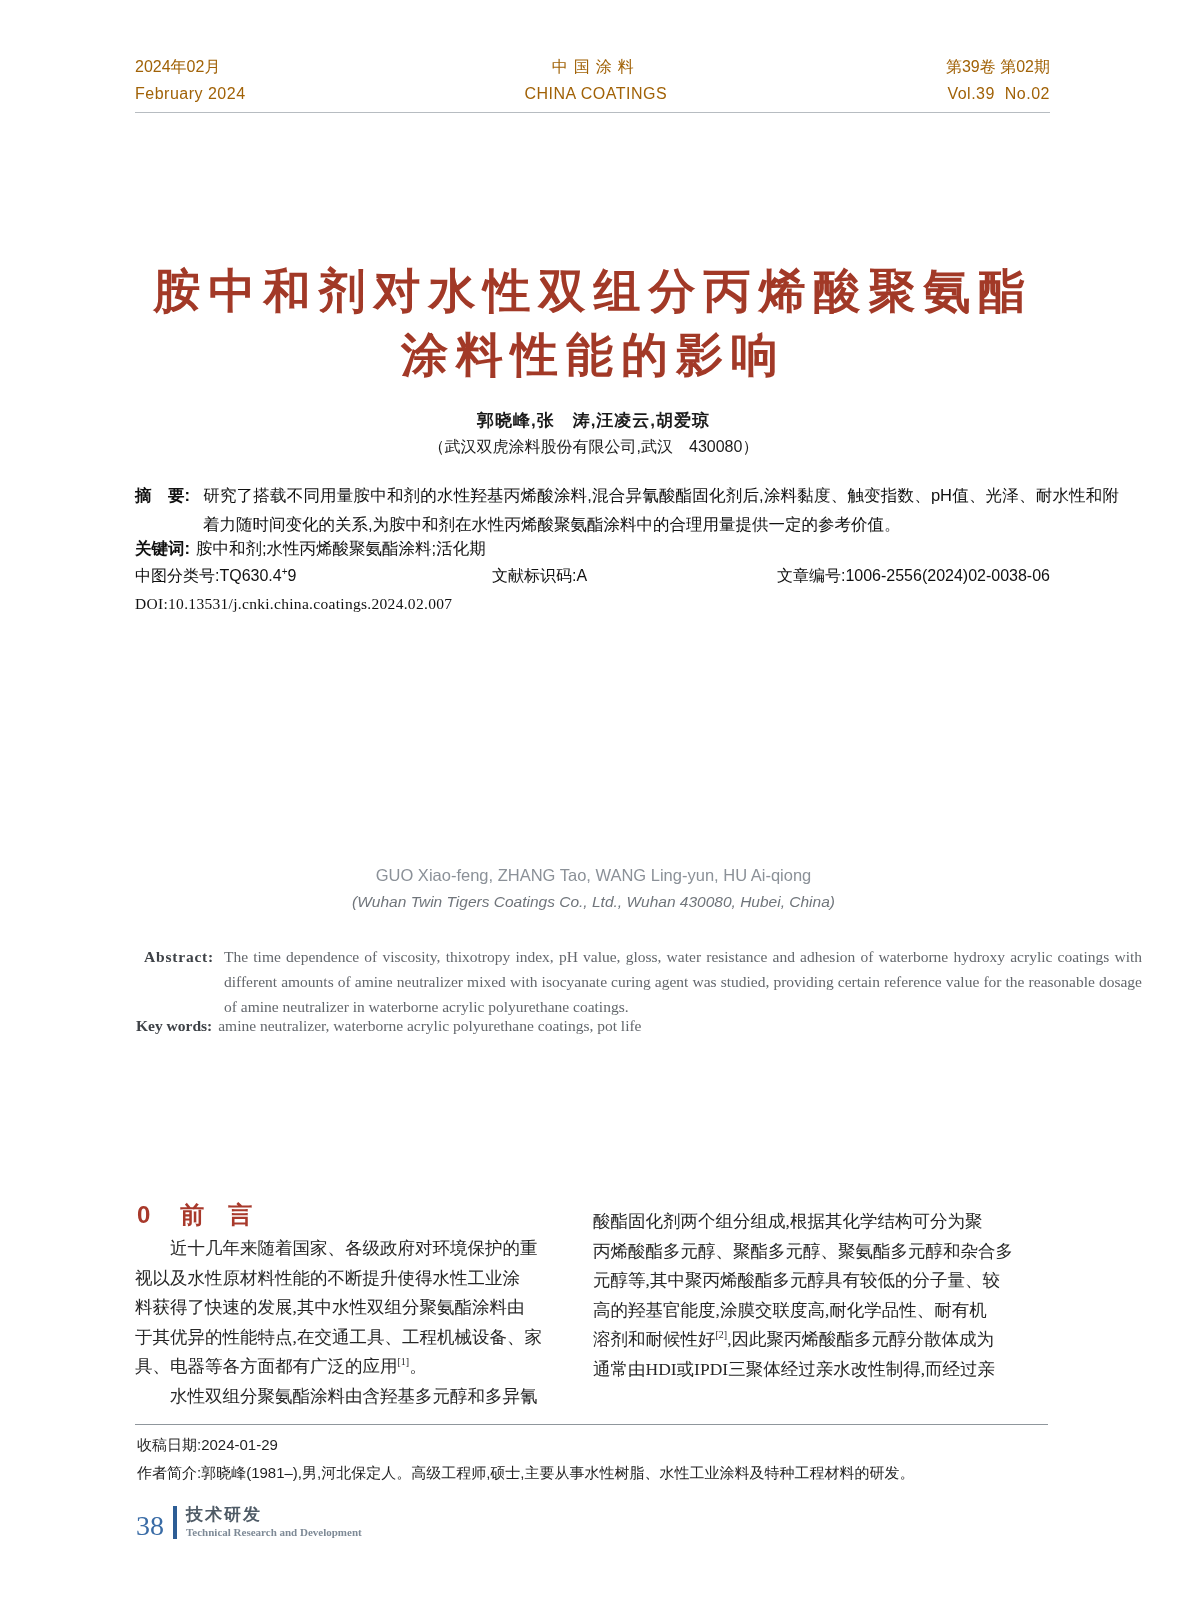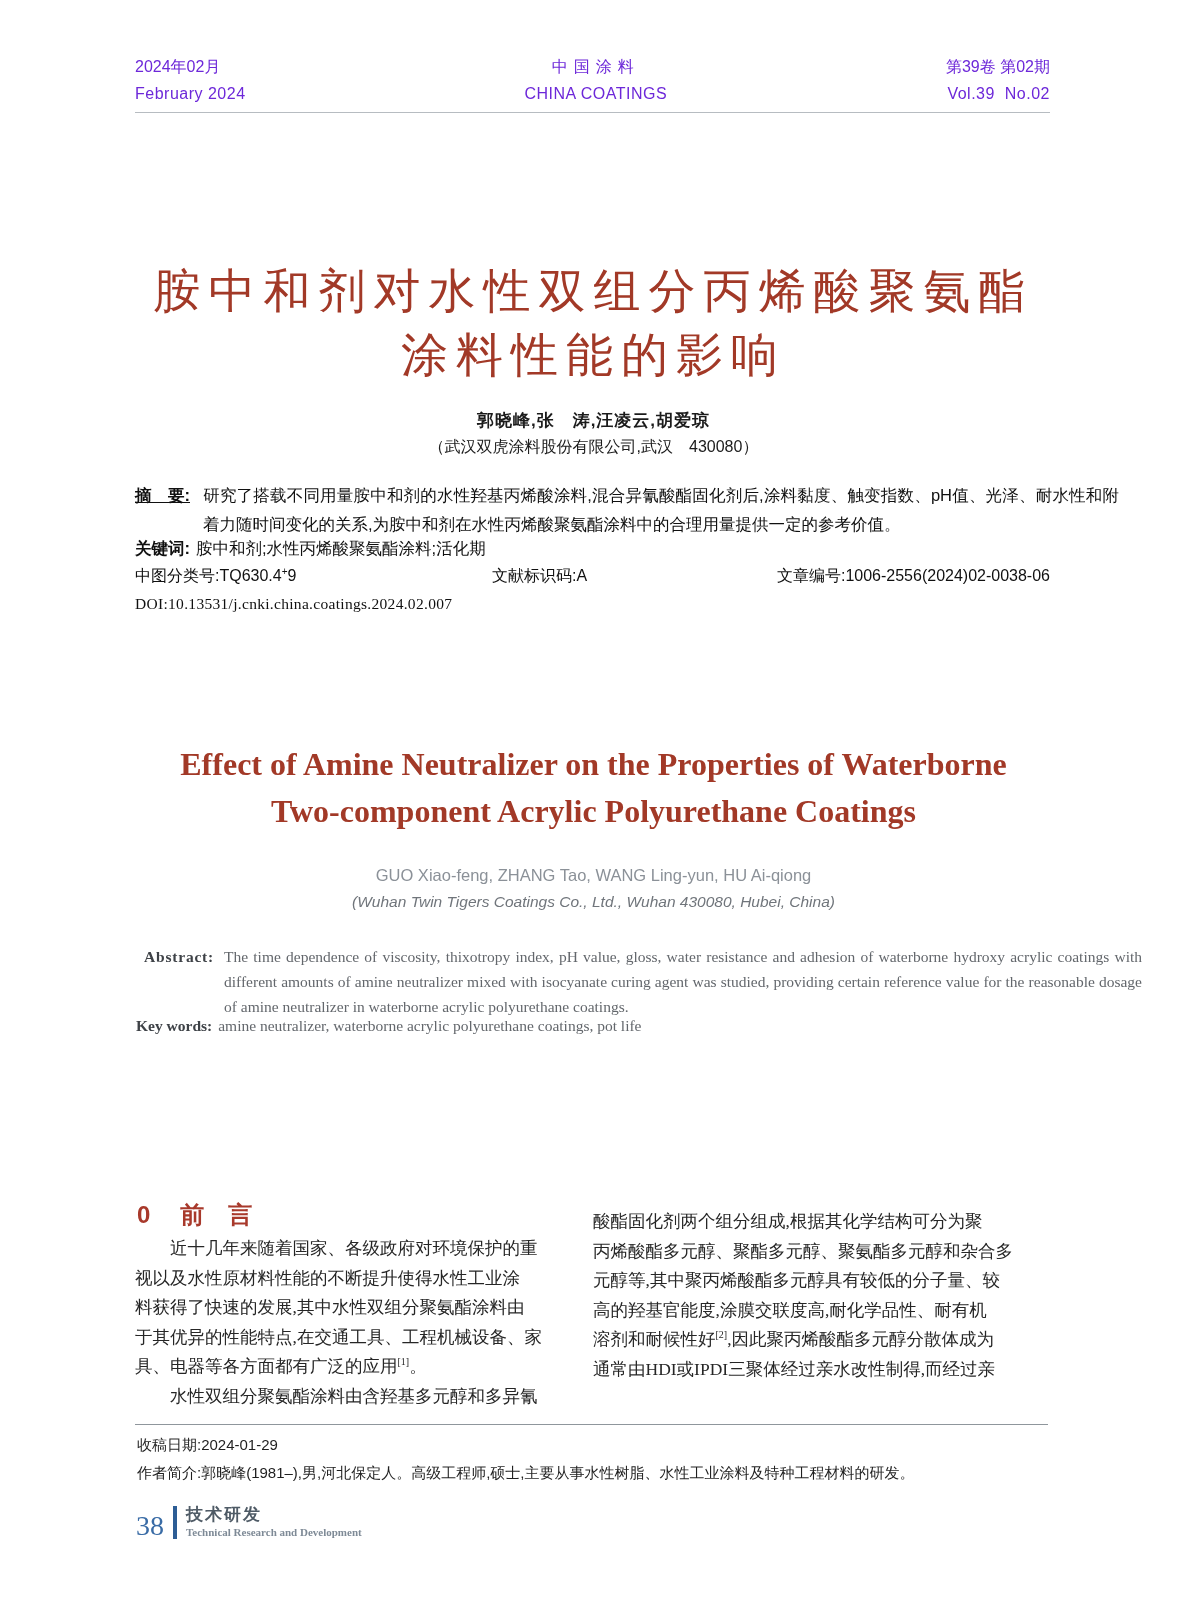--- a/index.html
+++ b/index.html
@@ -8,7 +8,7 @@
 
   
   .jheader{position:absolute;top:53px;left:135px;width:915px;display:flex;justify-content:space-between;
-           font-size:16px;line-height:27px;color:#6d28d9;}
+           font-size:16px;line-height:27px;color:#a16207;}
   .jh-col.center{text-align:center;}
   .jh-col.right{text-align:right;}
   .jh-zh{letter-spacing:6px;}

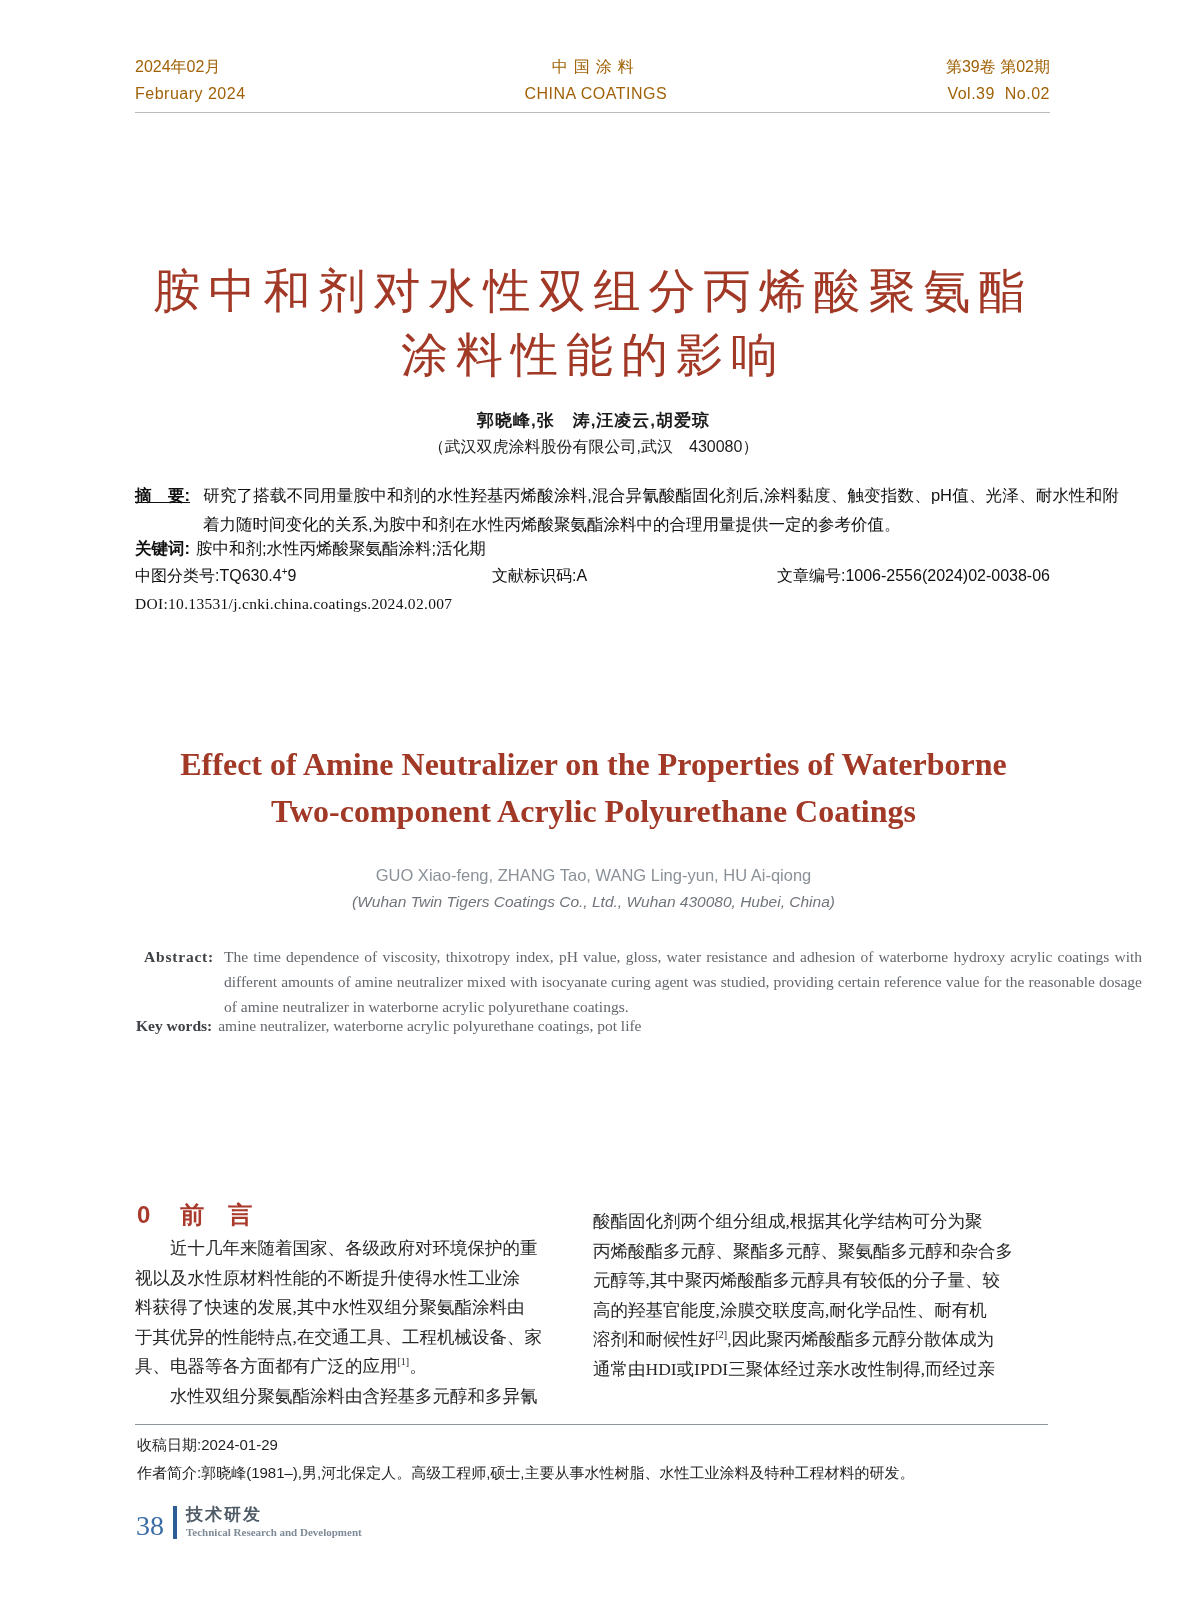--- a/index.html
+++ b/index.html
@@ -17,7 +17,7 @@
 
   
   .title-zh{position:absolute;top:259px;left:0;width:100%;margin:0;text-align:center;
-            font-size:47px;font-weight:400;color:#A23927;line-height:64px;letter-spacing:8px;}
+            font-size:47px;font-weight:700;color:#A23927;line-height:64px;letter-spacing:8px;}
   .authors-zh{position:absolute;top:409px;left:0;width:100%;text-align:center;
               font-size:17px;font-weight:700;color:#1b1b1b;letter-spacing:1px;}
   .affil-zh{position:absolute;top:437px;left:0;width:100%;text-align:center;font-size:16px;color:#1b1b1b;}

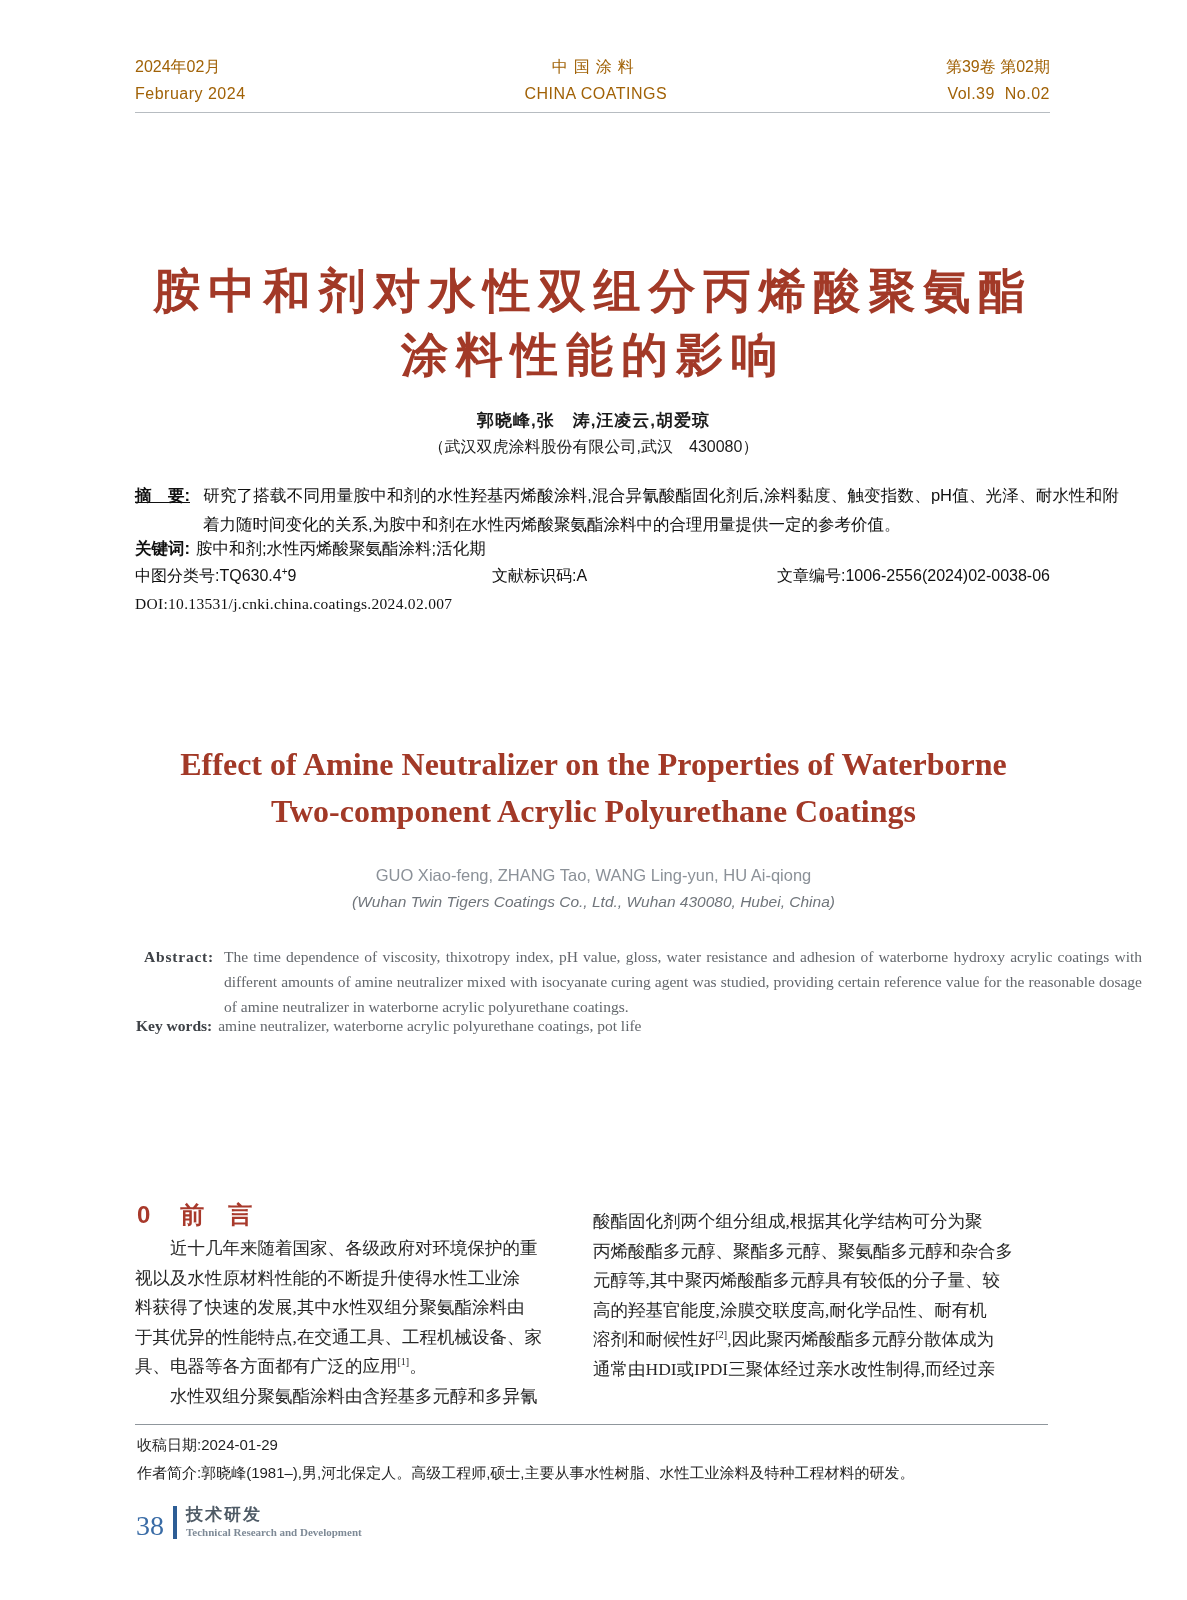--- a/index.html
+++ b/index.html
@@ -25,7 +25,7 @@
   
   .abstract-zh{position:absolute;top:481px;left:135px;width:916px;margin:0;font-size:16.5px;
                line-height:28.5px;color:#101010;padding-left:68px;text-indent:-68px;text-align:justify;}
-  .abstract-zh .lab{display:inline-block;width:68px;text-indent:0;font-weight:700;text-decoration:underline;}
+  .abstract-zh .lab{display:inline-block;width:68px;text-indent:0;font-weight:700;}
   .keywords-zh{position:absolute;top:538px;left:135px;width:916px;font-size:16.5px;color:#101010;}
   .keywords-zh .lab{font-weight:700;margin-right:6px;}
 

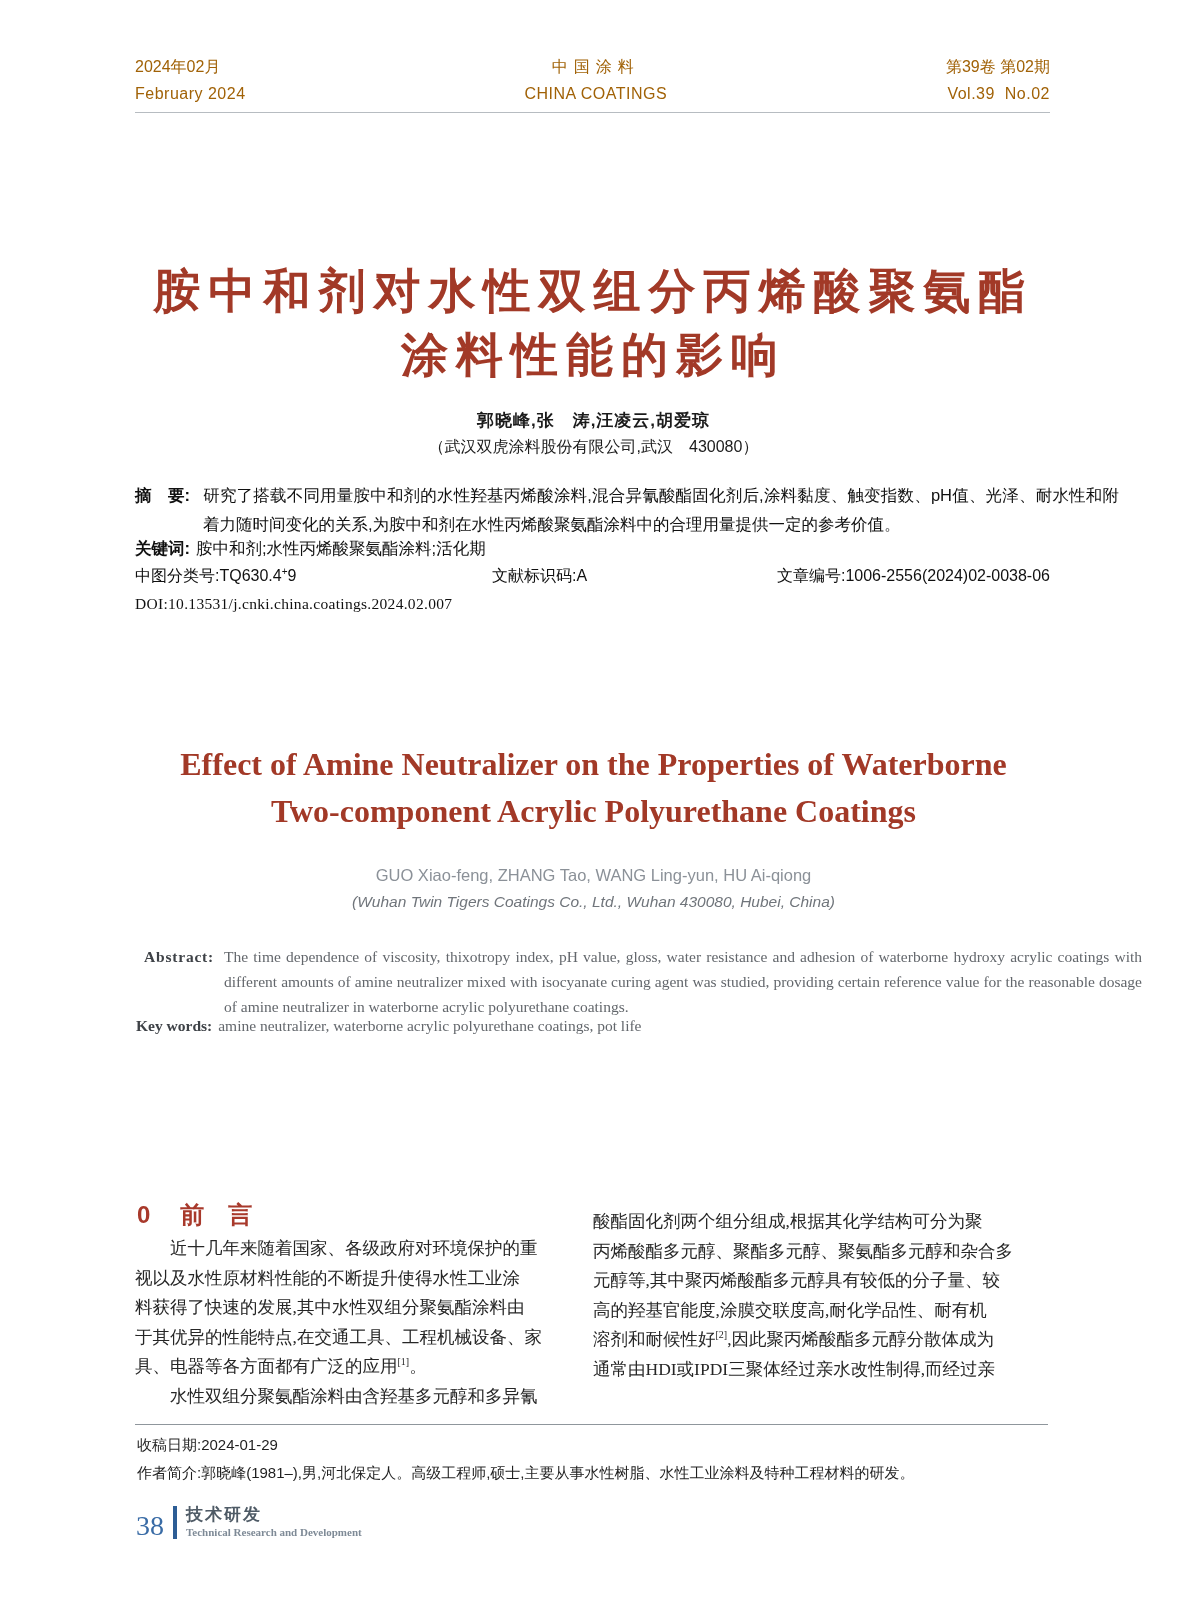--- a/index.html
+++ b/index.html
@@ -117,10 +117,6 @@
 
   <div class="doi-line">DOI:10.13531/j.cnki.china.coatings.2024.02.007</div>
 
-  <h2 class="title-en">
-    <div>Effect of Amine Neutralizer on the Properties of Waterborne</div>
-    <div>Two-component Acrylic Polyurethane Coatings</div>
-  </h2>
 
   <div class="authors-en">GUO Xiao-feng, ZHANG Tao, WANG Ling-yun, HU Ai-qiong</div>
   <div class="affil-en">(Wuhan Twin Tigers Coatings Co., Ltd., Wuhan 430080, Hubei, China)</div>

